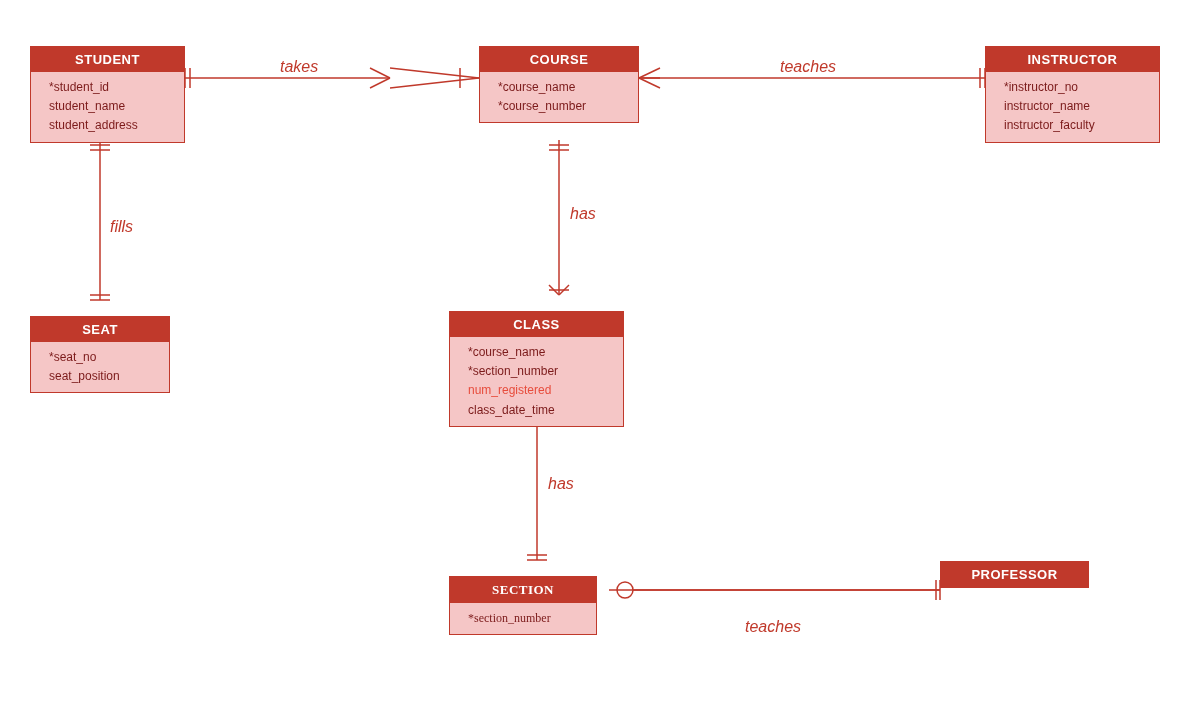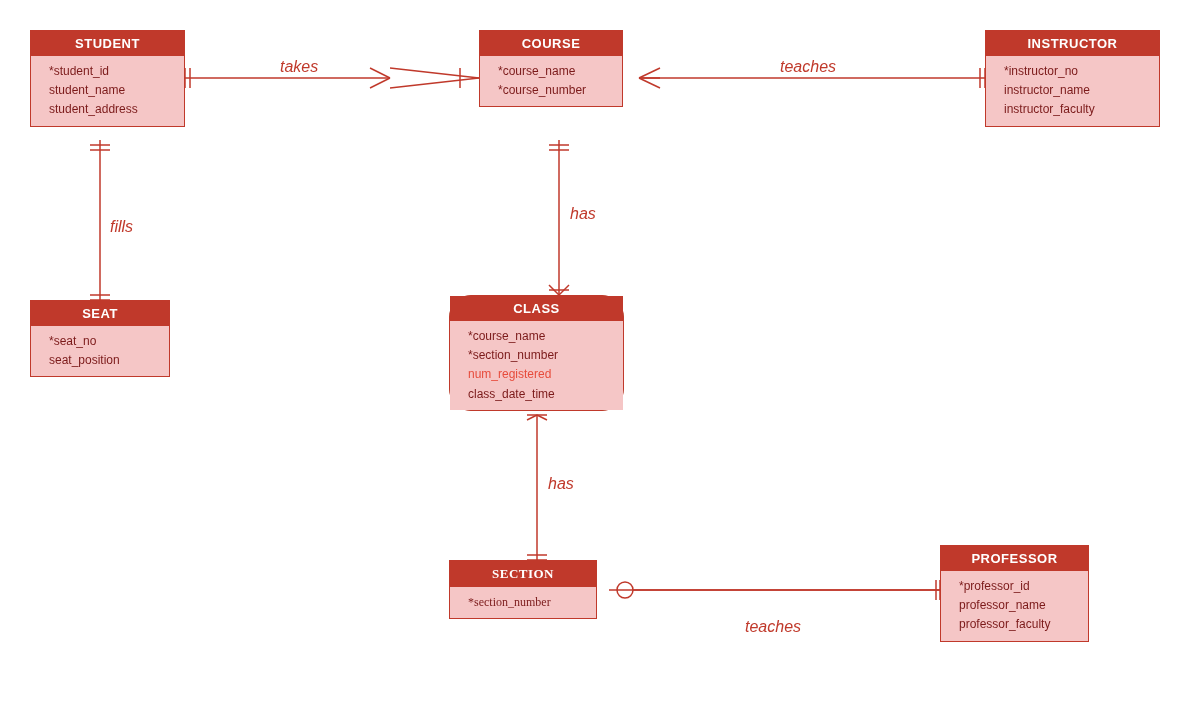--- a/index.html
+++ b/index.html
@@ -28,6 +28,7 @@
       border: 1.5px solid #c0392b;
       background: #4d7c0f;
       font-size: 12px;
+      margin-top: 16px;
     }
     .entity-header {
       background: #c0392b;

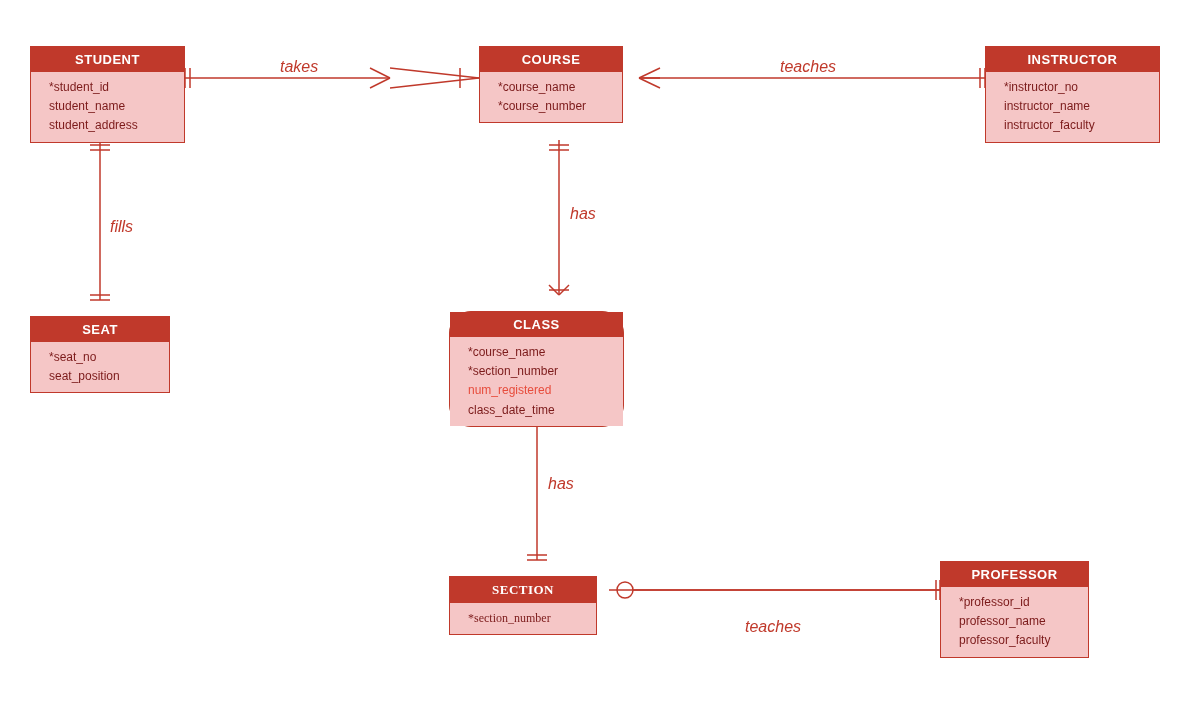--- a/index.html
+++ b/index.html
@@ -133,7 +133,7 @@
     </div>
   </div>
 
-  <div class="entity" style="left:479px; top:30px; width:144px;">
+  <div class="entity" style="left:479px; top:30px; width:160px;">
     <div class="entity-header">COURSE</div>
     <div class="entity-body">
       <div>*course_name</div>

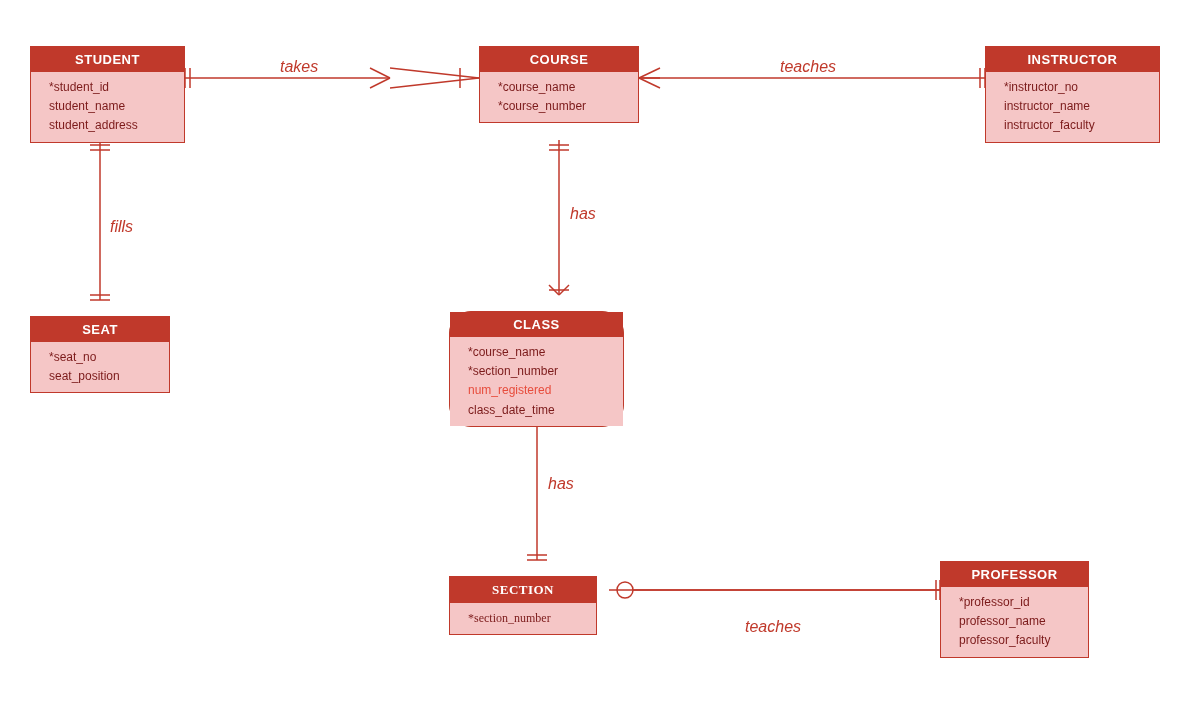--- a/index.html
+++ b/index.html
@@ -158,7 +158,7 @@
     </div>
   </div>
 
-  <div class="entity" style="left:449px; top:295px; width:175px;border-radius:22px;">
+  <div class="entity" style="left:449px; top:295px; width:175px;">
     <div class="entity-header">CLASS</div>
     <div class="entity-body">
       <div>*course_name</div>

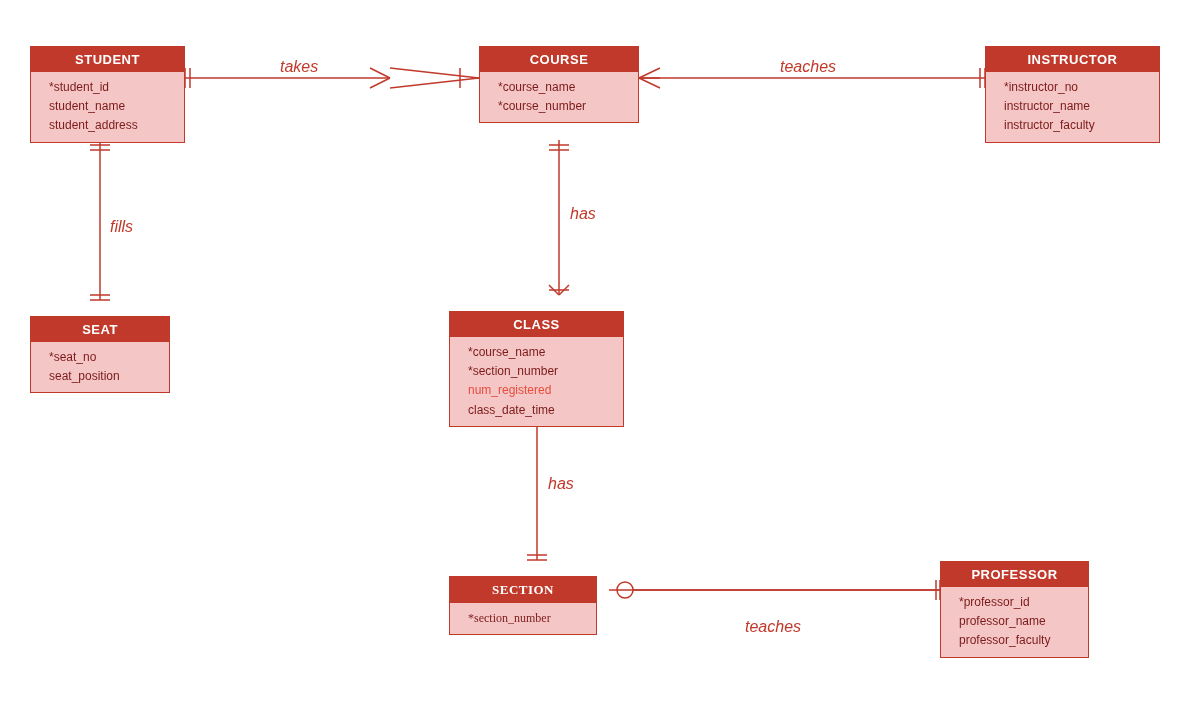--- a/index.html
+++ b/index.html
@@ -177,11 +177,6 @@
 
   <div class="entity" style="left:940px; top:545px; width:149px;">
     <div class="entity-header">PROFESSOR</div>
-    <div class="entity-body">
-      <div>*professor_id</div>
-      <div>professor_name</div>
-      <div>professor_faculty</div>
-    </div>
   </div>
 
 </div>

